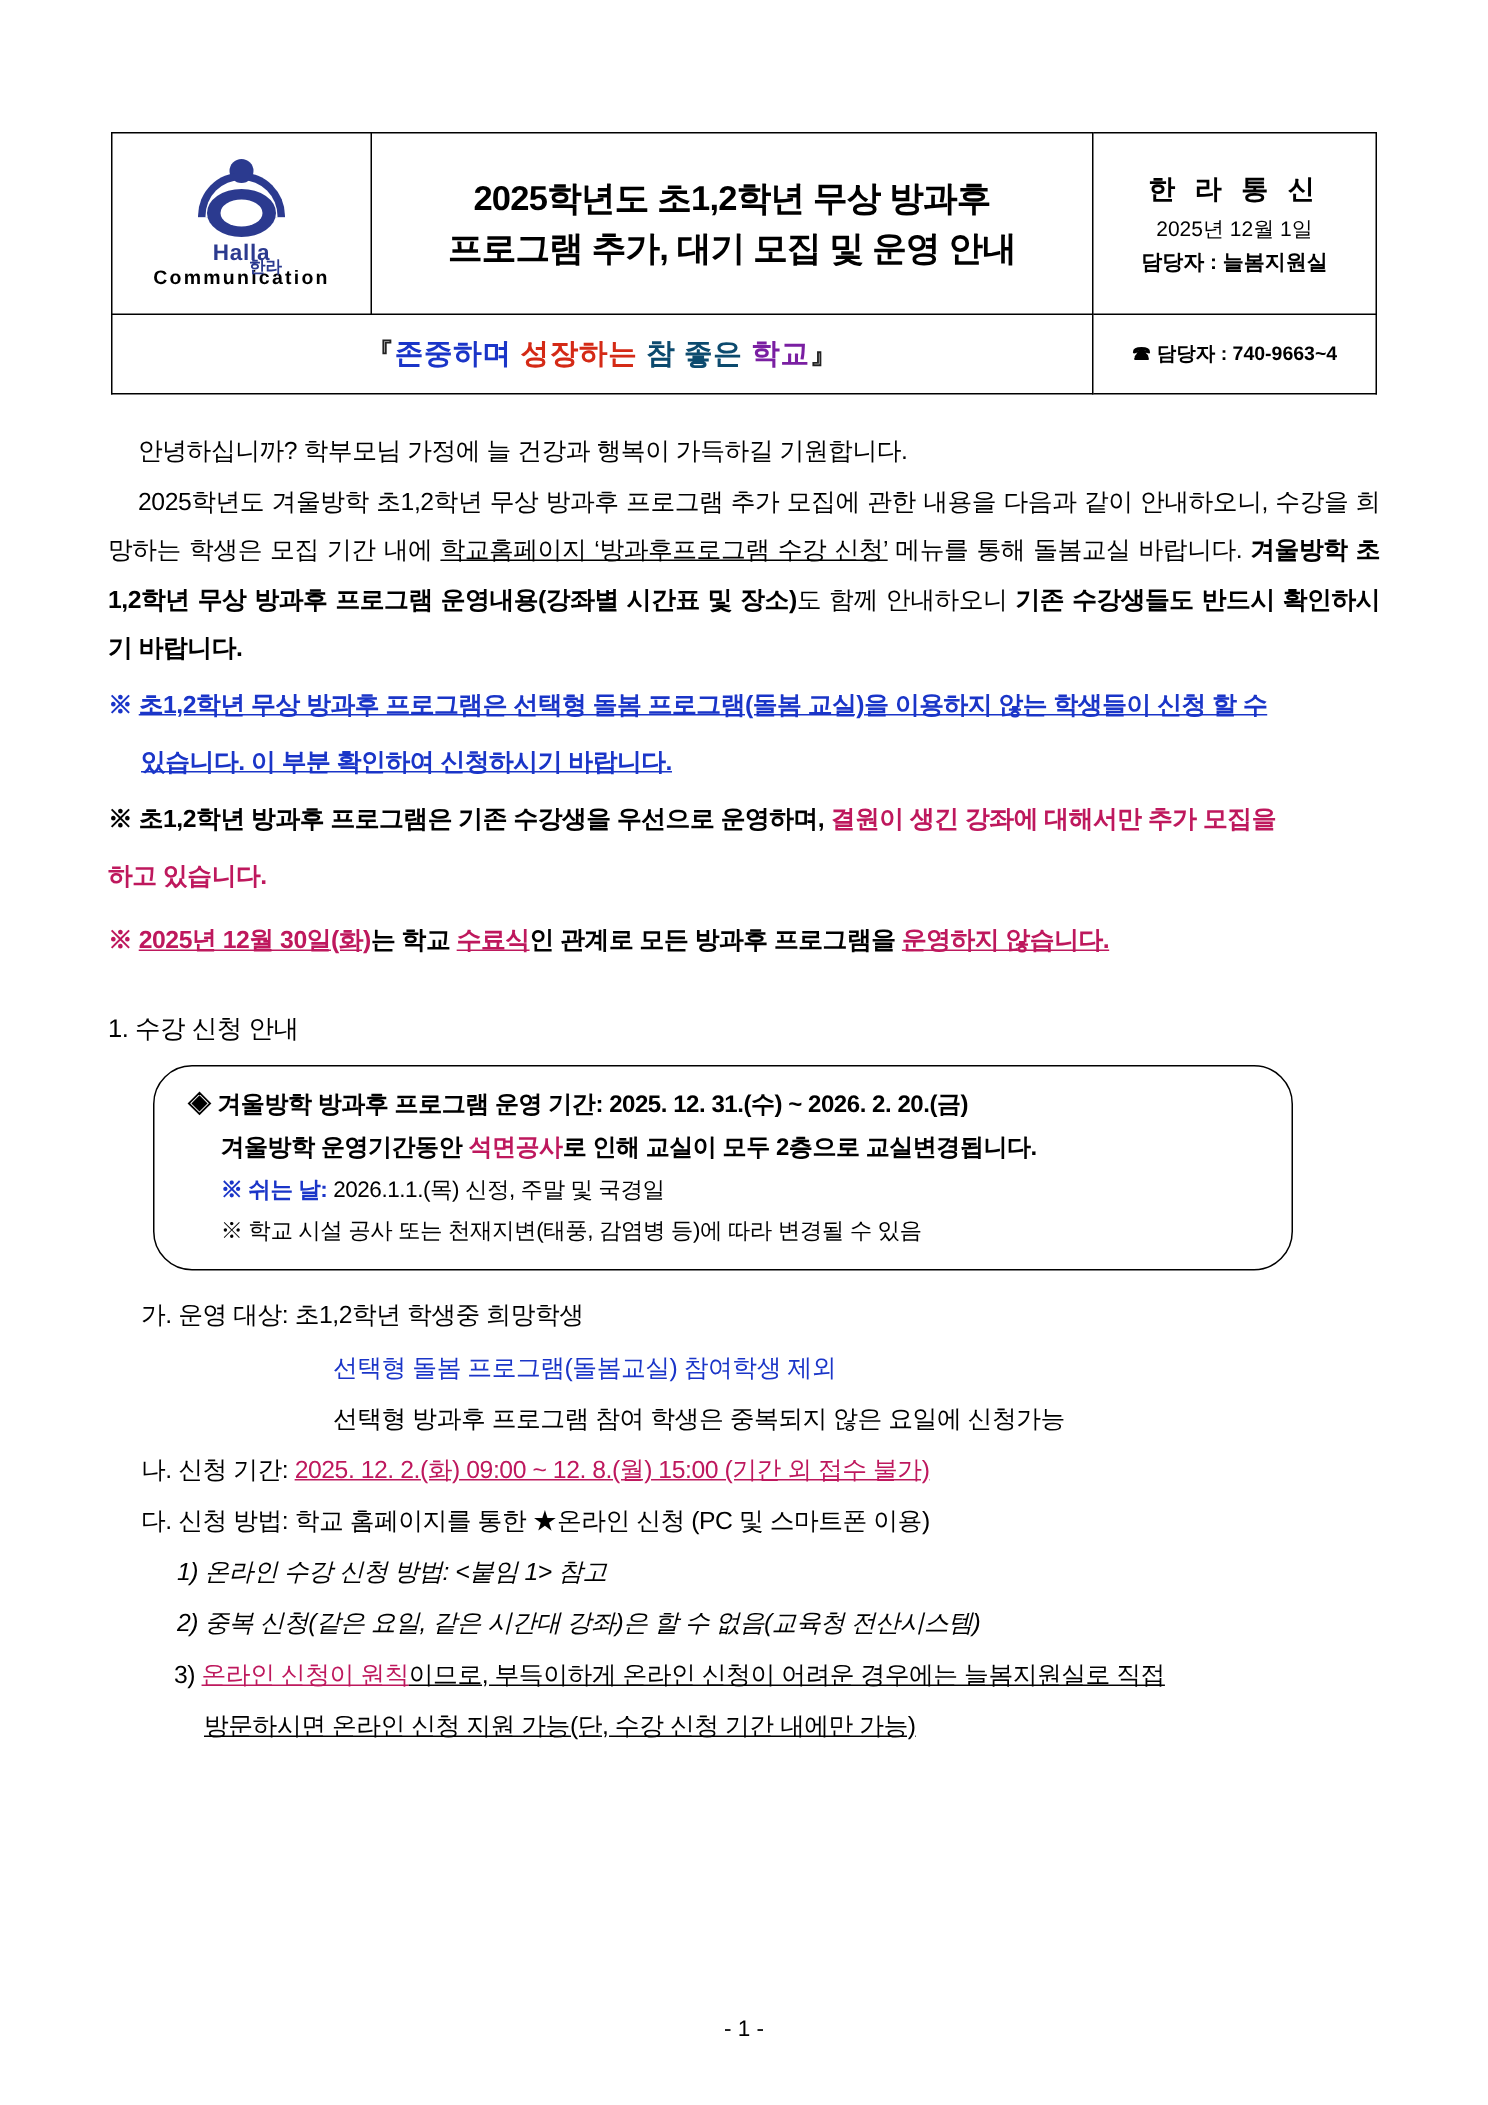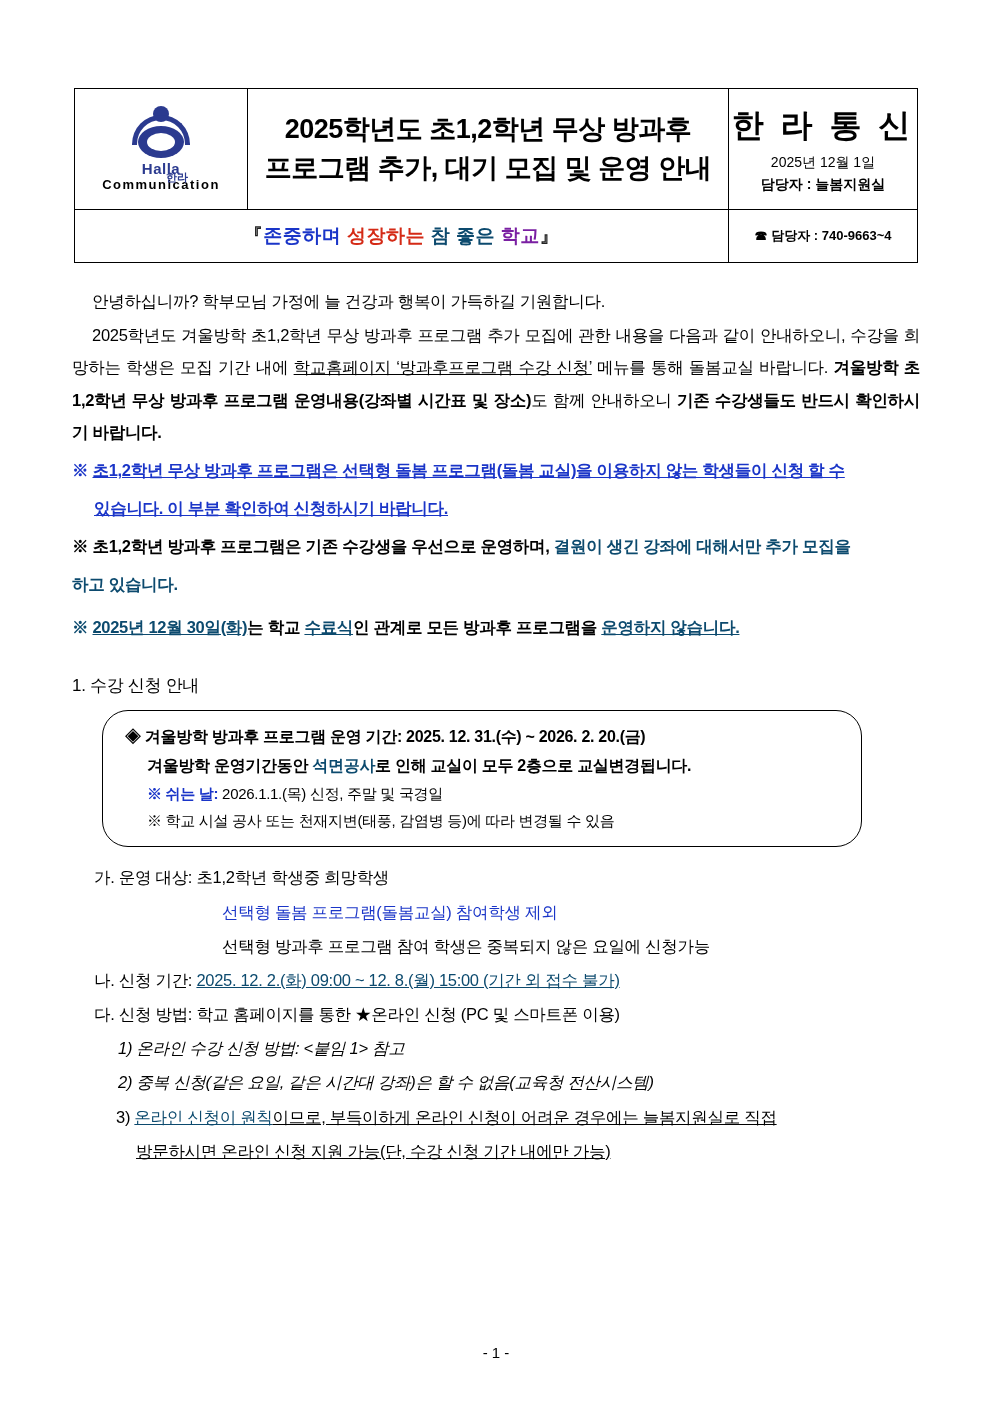--- a/index.html
+++ b/index.html
@@ -122,7 +122,7 @@
     padding: 10px 8px;
   }
   .title-line {
-    font-size: 27px;
+    font-size: 23px;
     font-weight: bold;
     line-height: 1.45;
     letter-spacing: -0.5px;

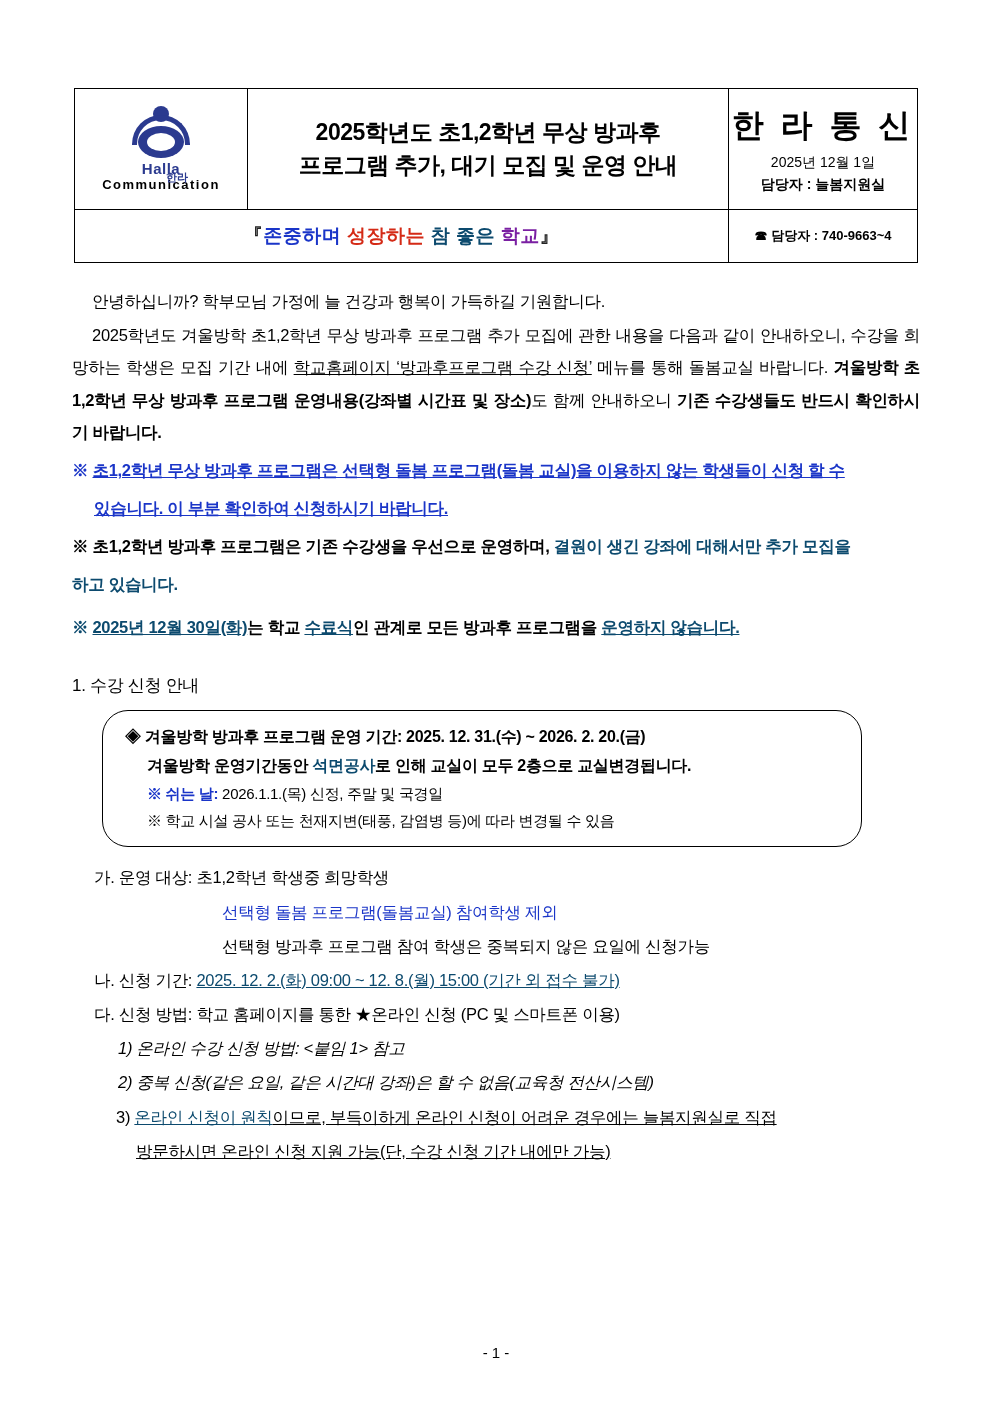--- a/index.html
+++ b/index.html
@@ -134,7 +134,7 @@
     padding: 8px 4px;
   }
   .meta-title {
-    font-size: 32px;
+    font-size: 18px;
     font-weight: bold;
     letter-spacing: 4px;
     margin-bottom: 6px;

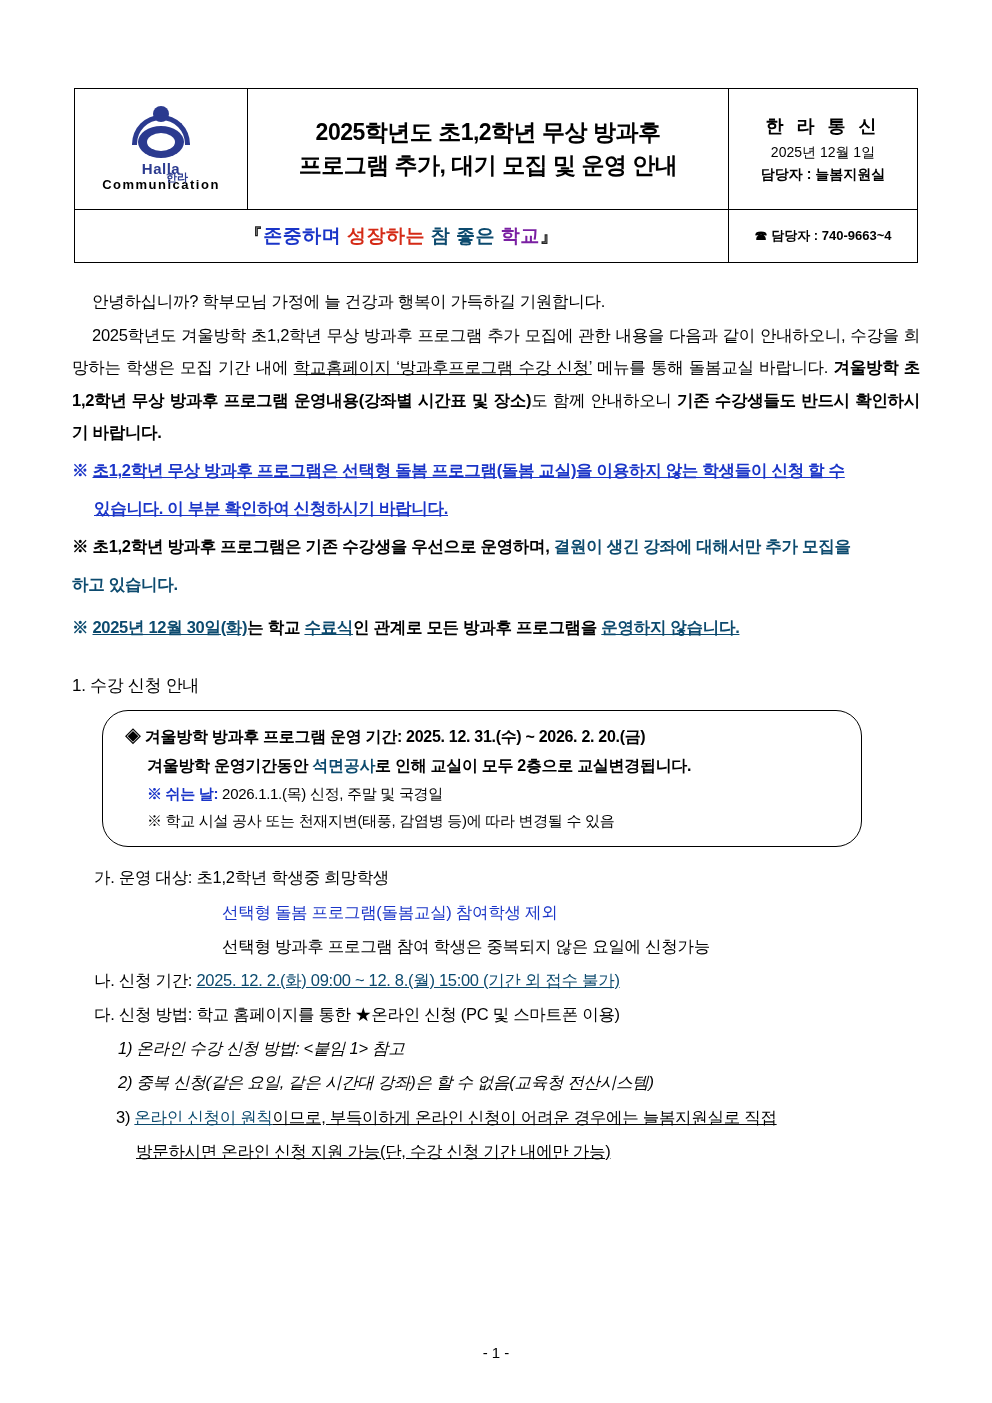--- a/index.html
+++ b/index.html
@@ -182,7 +182,7 @@
   .indent { text-indent: 20px; }
   .b { font-weight: bold; }
   .u { text-decoration: underline; }
-  .red { color: #0c4a6e; text-align: center; }
+  .red { color: #be185d; text-align: center; }
   .blue { color: #1a35c8; }
 
   .note {

